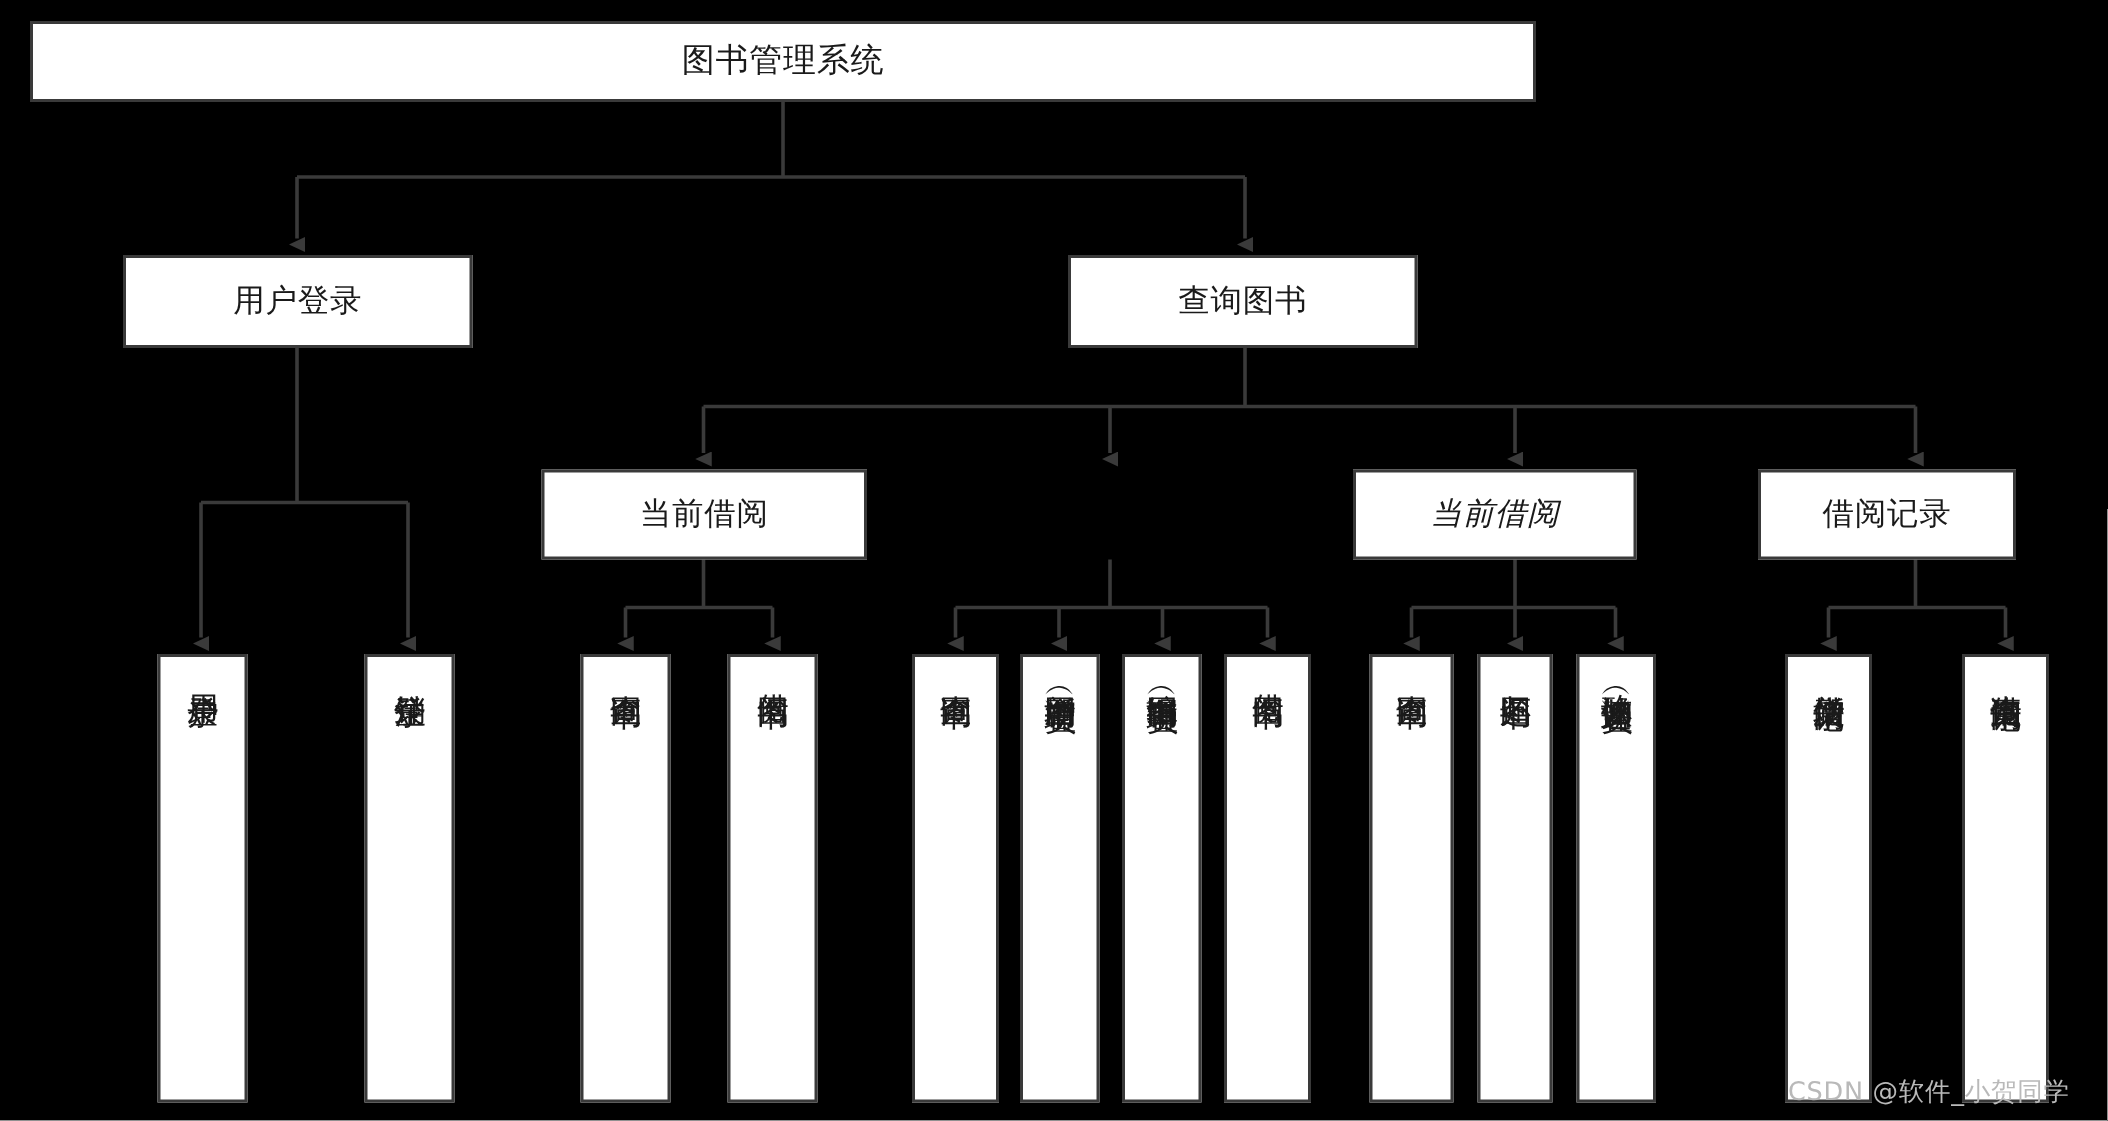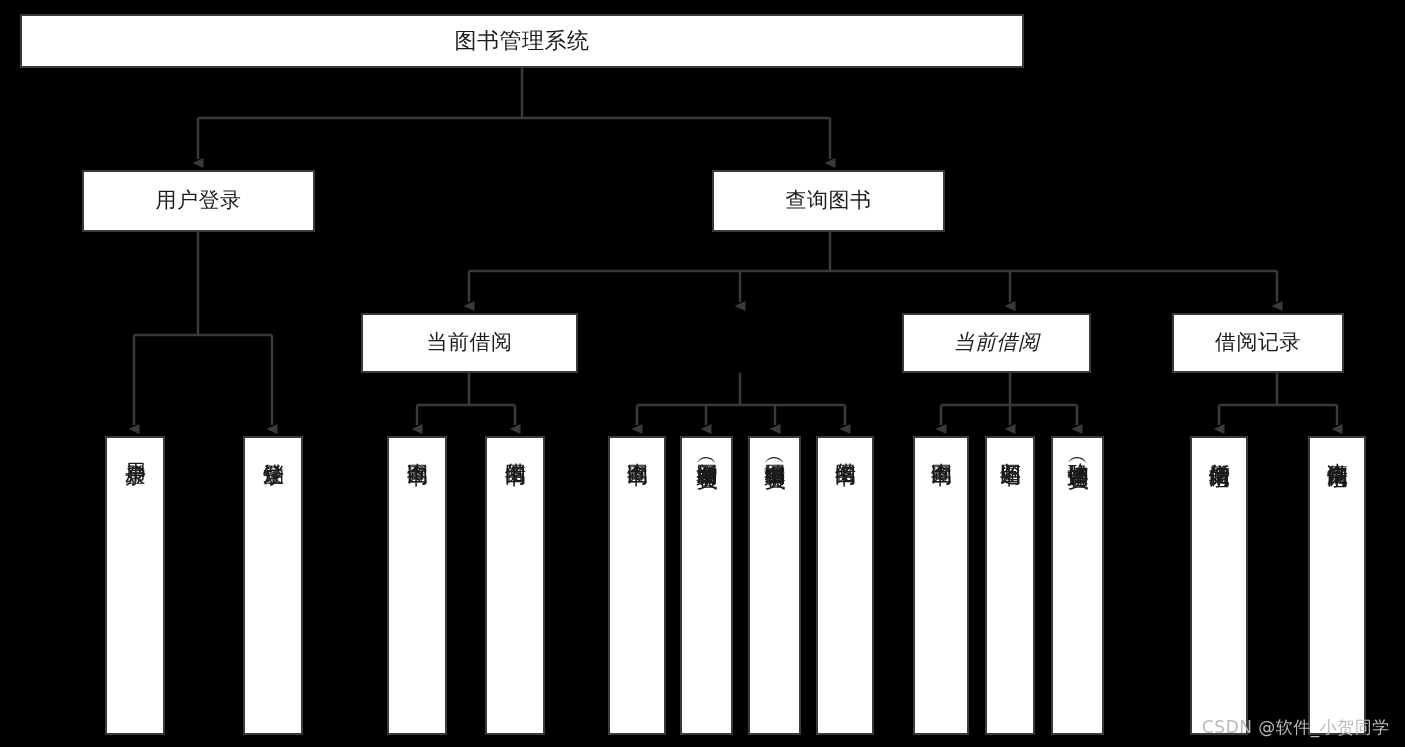--- a/index.html
+++ b/index.html
@@ -183,7 +183,7 @@
     <span class="vtext">查询借阅记录</span>
   </div>
 
-  <div class="watermark" style="left:1192px;top:716px;margin-left:10px;">CSDN @软件_小贺同学</div>
+  <div class="watermark" style="left:1192px;top:716px;">CSDN @软件_小贺同学</div>
 
 </div>
 

